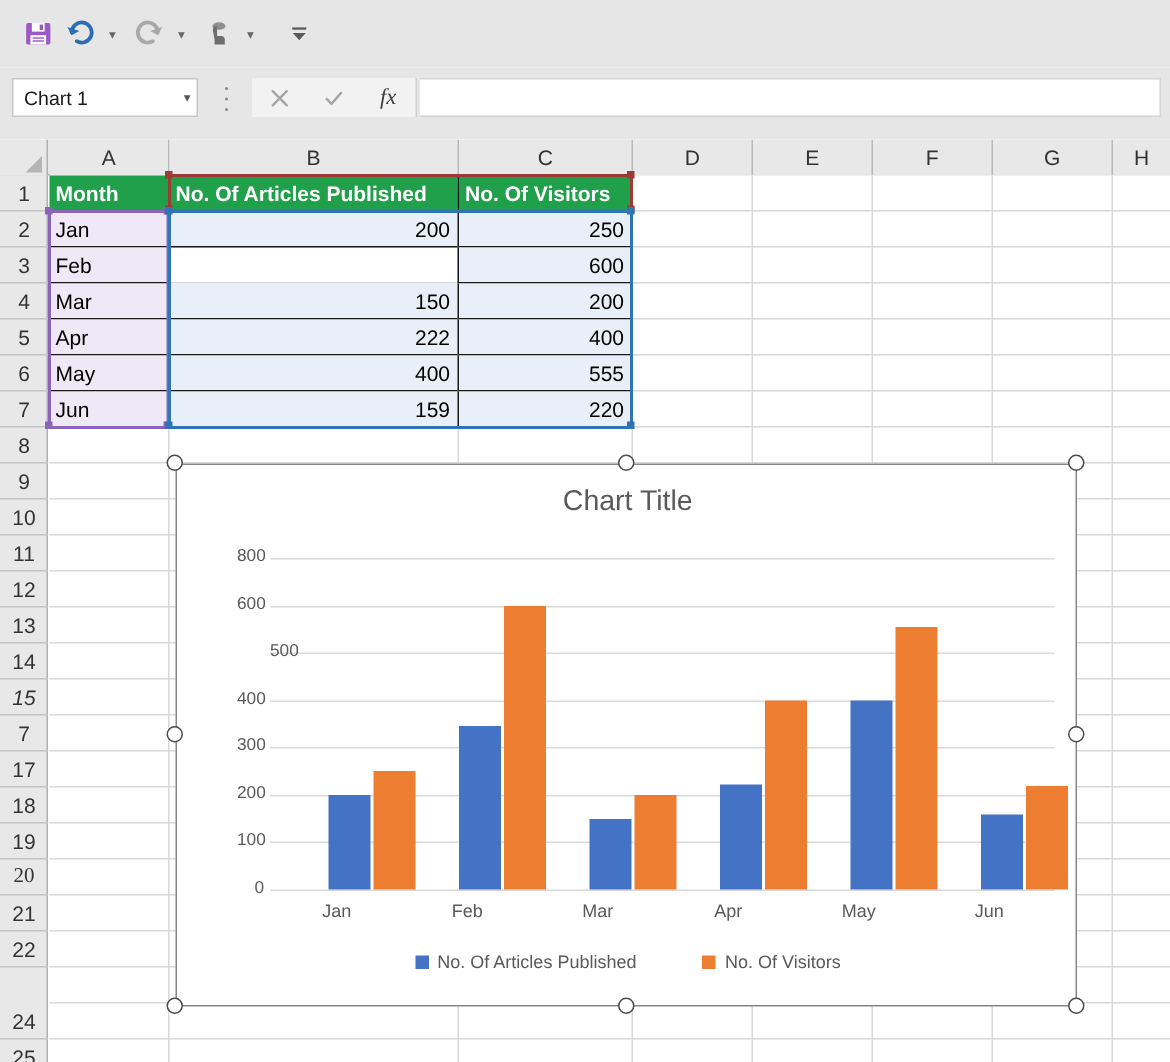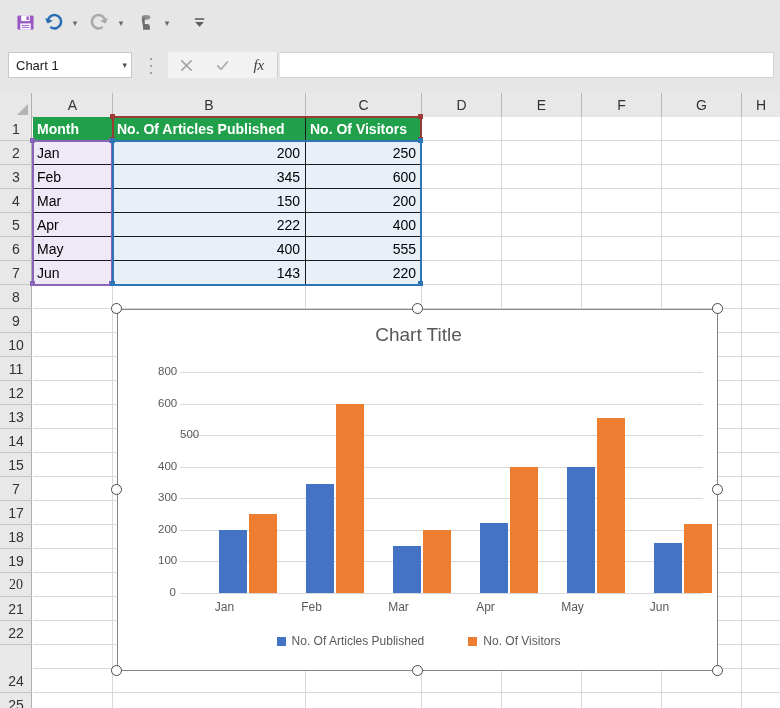--- a/index.html
+++ b/index.html
@@ -462,9 +462,6 @@
     <div class="cell label" style="left:0px;top:48px;width:79px;height:24px;">
         <span>Feb</span>
       </div>
-    <div class="cell num" style="left:80px;top:48px;width:192px;height:24px;">
-        <span>345</span>
-      </div>
     <div class="cell num" style="left:273px;top:48px;width:115px;height:24px;">
         <span>600</span>
       </div>

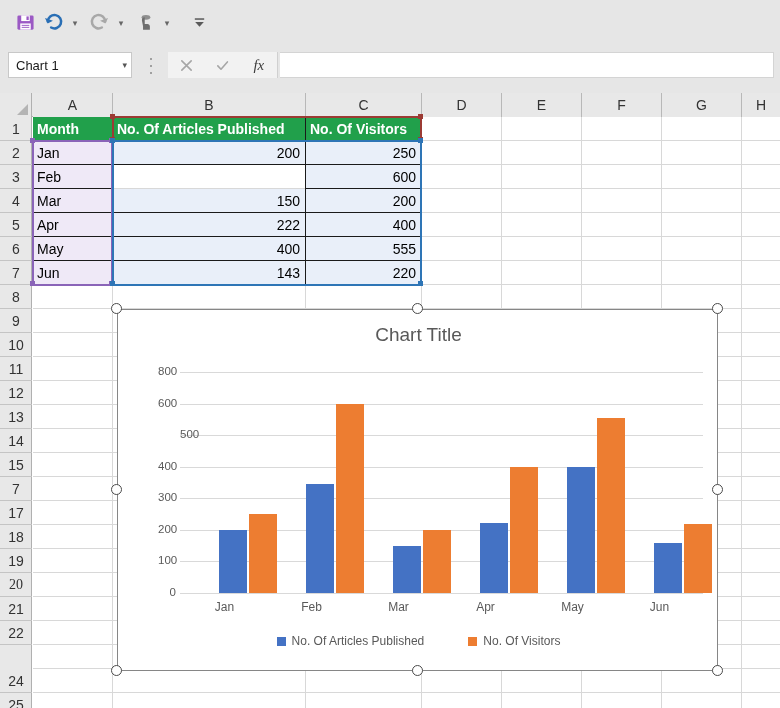--- a/index.html
+++ b/index.html
@@ -504,7 +504,7 @@
         <span>Jun</span>
       </div>
     <div class="cell num" style="left:80px;top:144px;width:192px;height:24px;">
-        <span>143</span>
+        <span>159</span>
       </div>
     <div class="cell num" style="left:273px;top:144px;width:115px;height:24px;">
         <span>220</span>

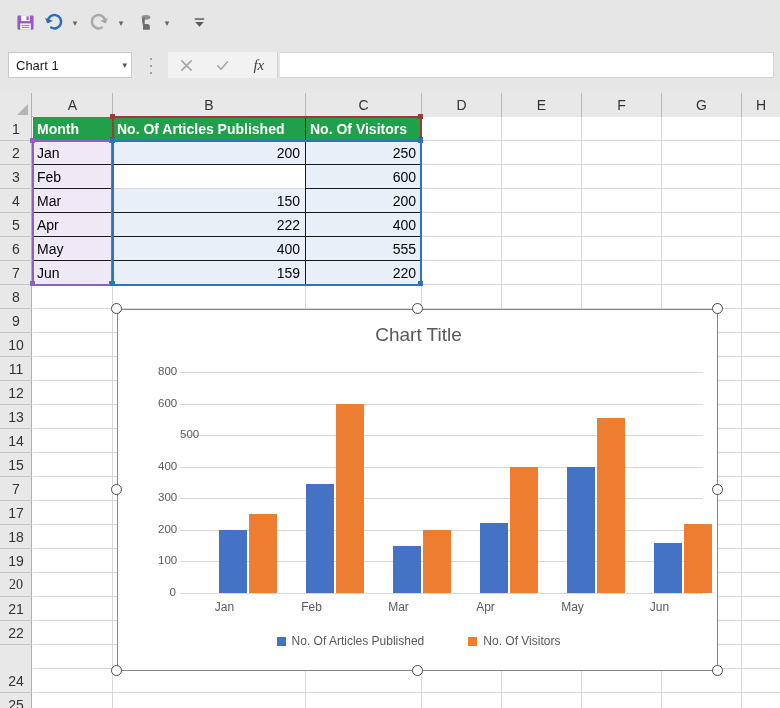--- a/index.html
+++ b/index.html
@@ -367,7 +367,7 @@
     <div class="rowhead" style="top:312px;height:24px;">
         <span>14</span>
       </div>
-    <div class="rowhead" style="top:336px;height:24px;">
+    <div class="rowhead" style="top:336px;height:24px;font-style:italic;">
         <span>15</span>
       </div>
     <div class="rowhead" style="top:360px;height:24px;">

